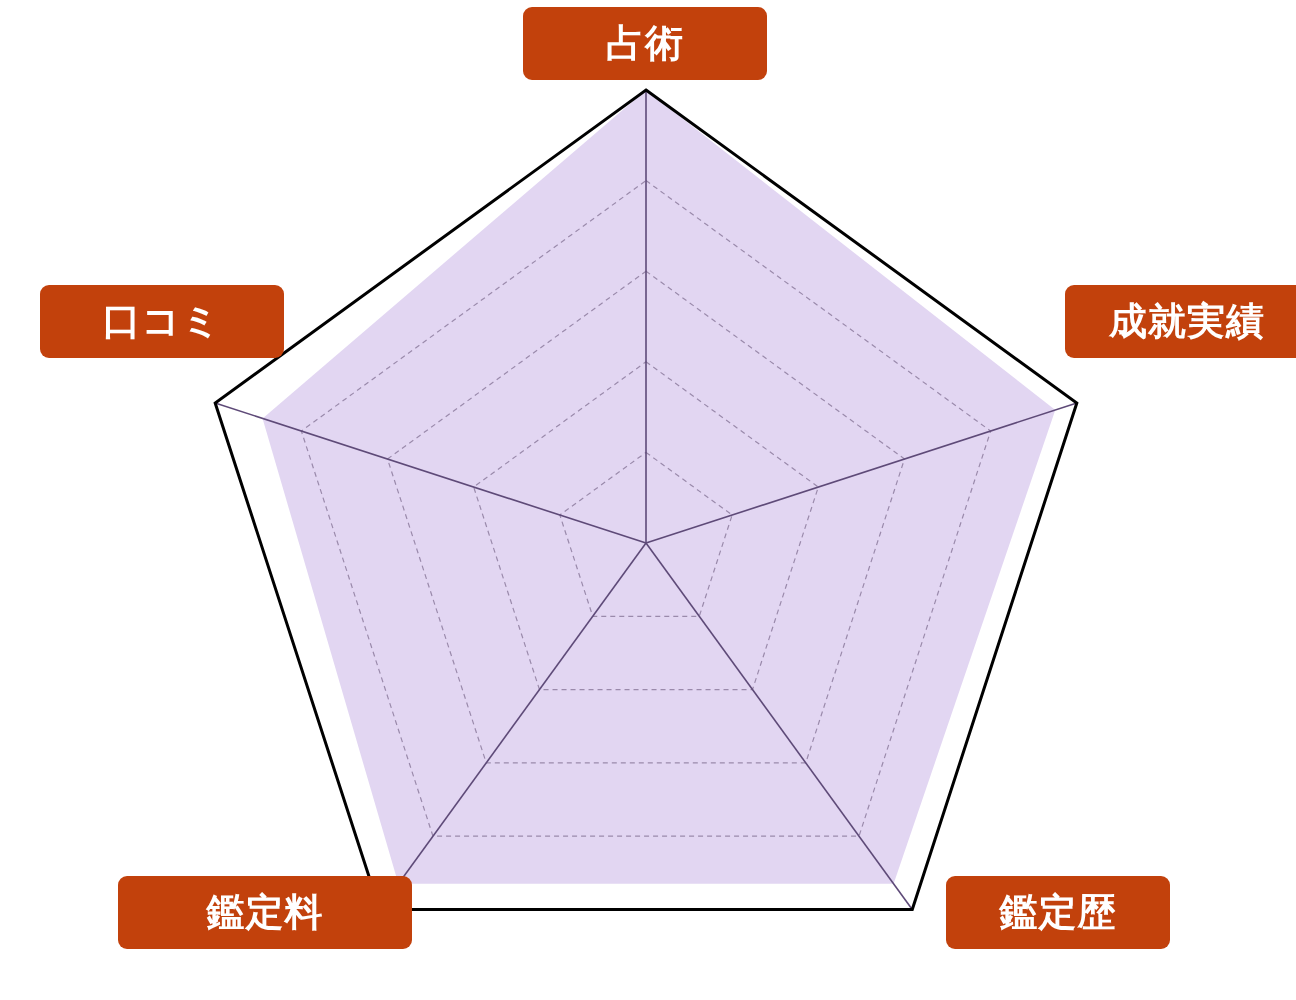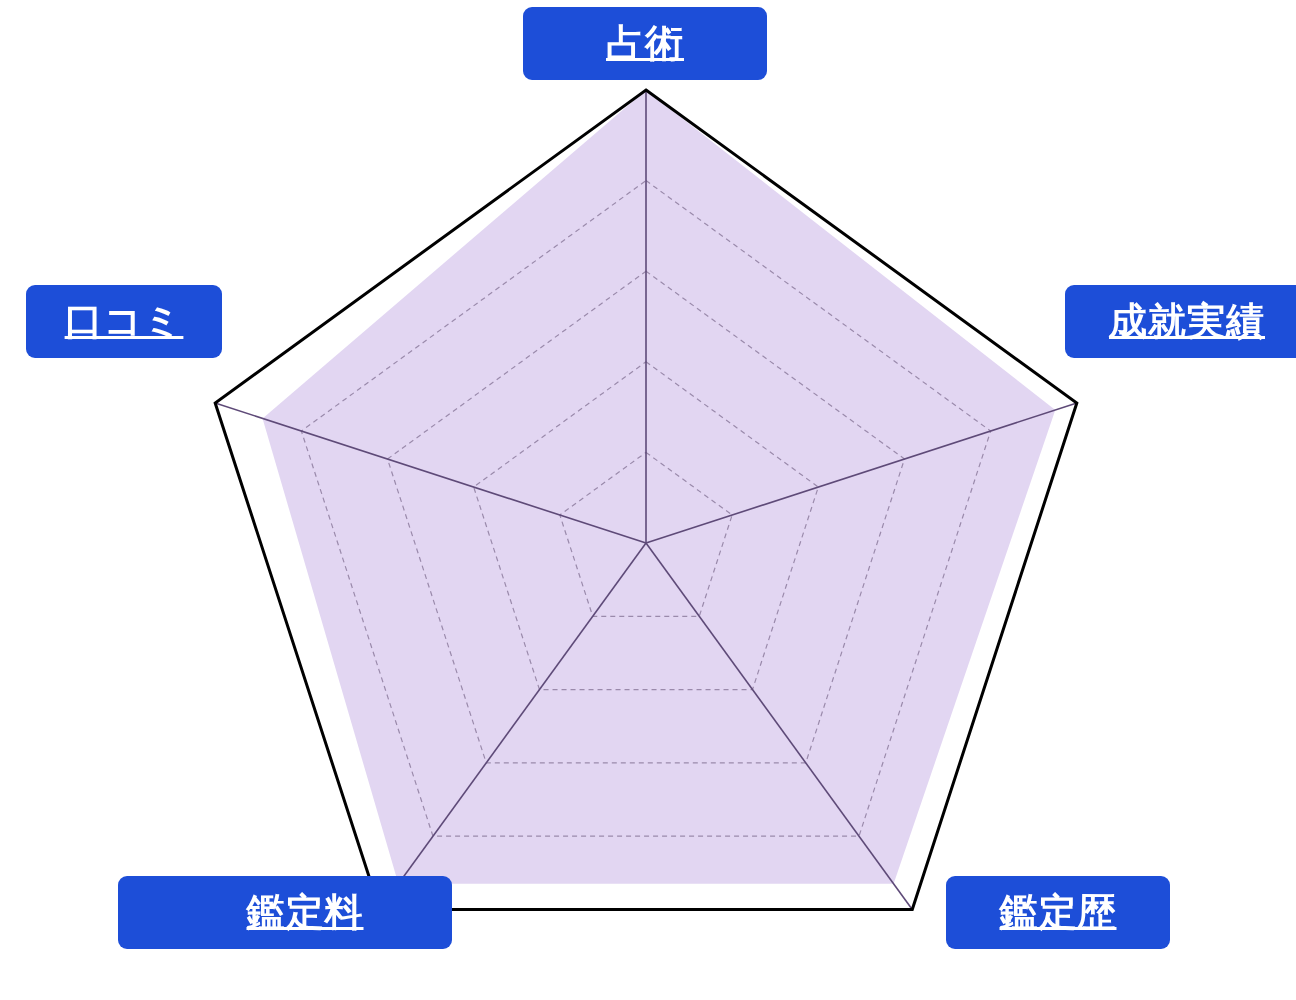--- a/index.html
+++ b/index.html
@@ -7,7 +7,7 @@
   #chart { position: absolute; left: 0; top: 0; }
   .axis-label {
     position: absolute;
-    background: #1d4ed8;
+    background: #c2410c;
     color: #ffffff;
     border-radius: 9px;
     display: flex; align-items: center; justify-content: center;
@@ -15,7 +15,6 @@
     font-size: 38px;
     letter-spacing: 1px;
     height: 73px;
-    text-decoration: underline;
   }
 </style>
 </head>

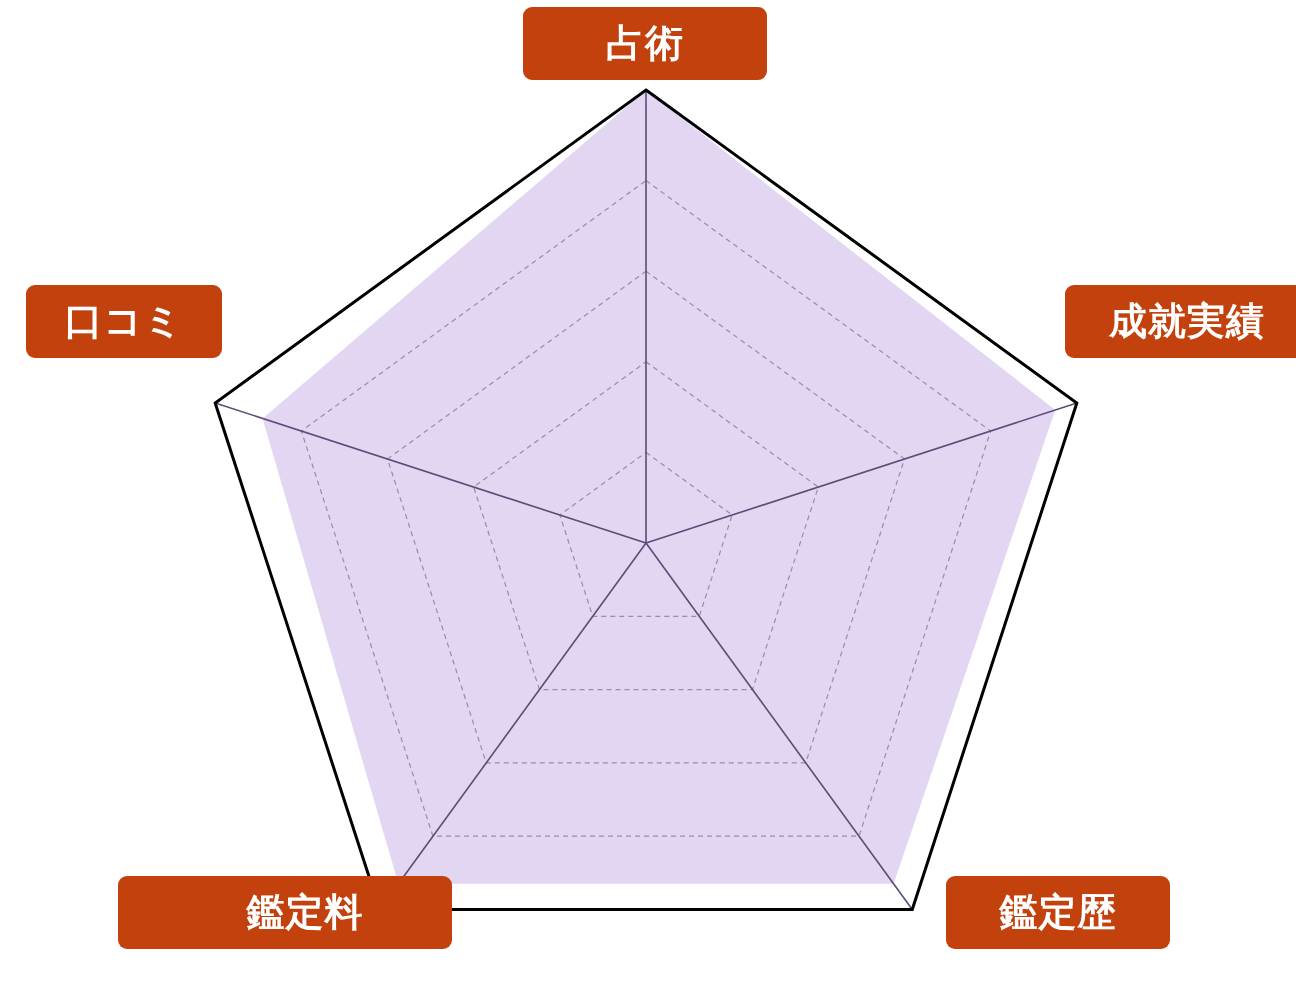--- a/index.html
+++ b/index.html
@@ -38,6 +38,6 @@
 <div class="axis-label" style="left:1017px; top:285px; width:244px;margin-left:48px;">成就実績</div>
 <div class="axis-label" style="left:946px; top:876px; width:224px;">鑑定歴</div>
 <div class="axis-label" style="left:118px; top:876px; width:294px;padding-left:40px;">鑑定料</div>
-<div class="axis-label" style="left:26px; top:285px; width:196px;">口コミ</div>
+<div class="axis-label" style="left:40px; top:285px; width:244px;">口コミ</div>
 
 </body></html>

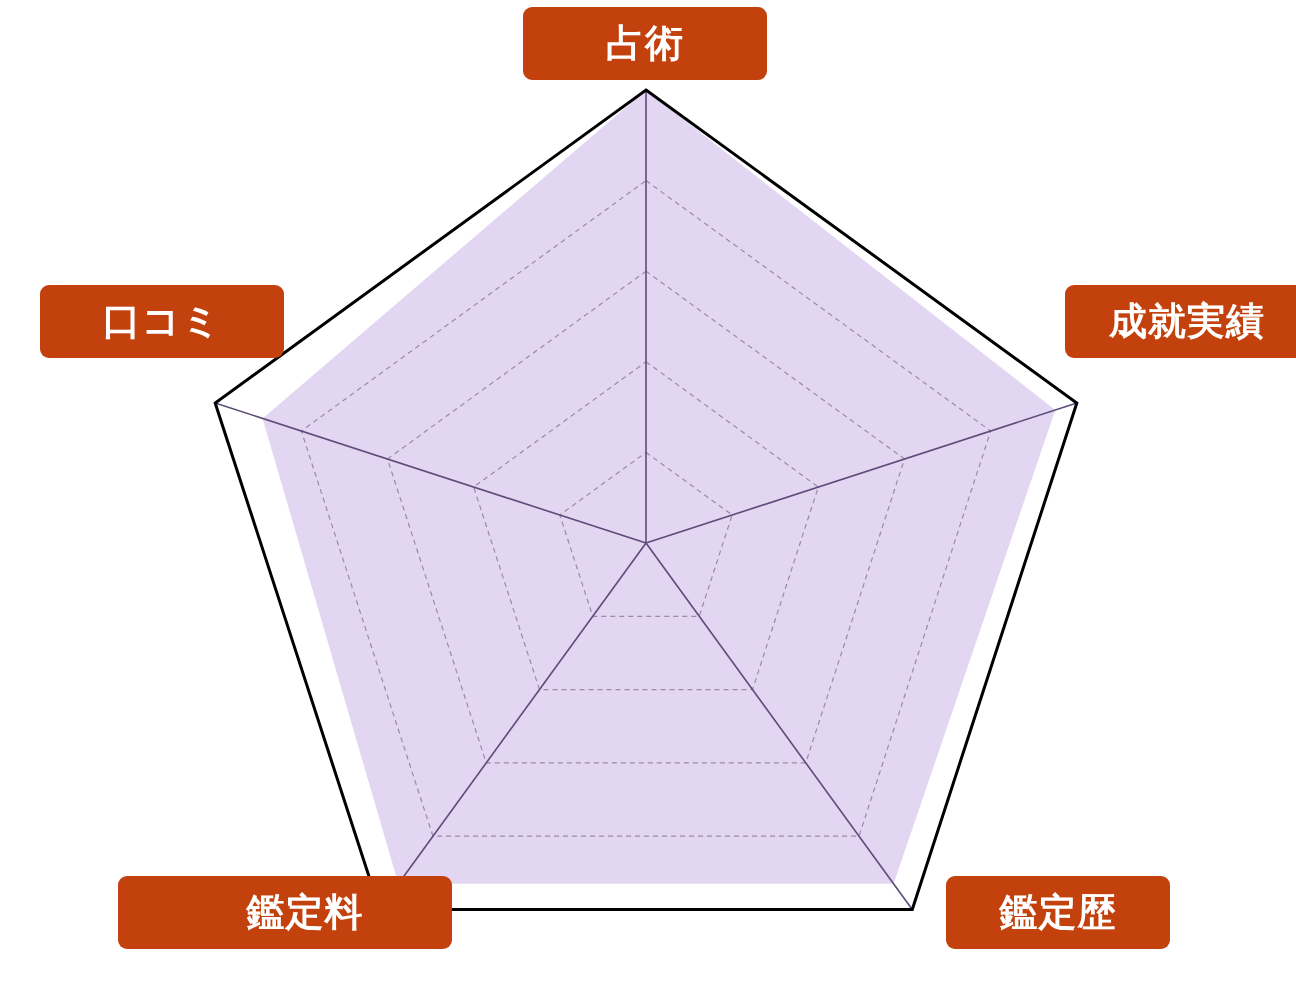--- a/index.html
+++ b/index.html
@@ -37,7 +37,7 @@
 <div class="axis-label" style="left:523px; top:7px; width:244px;">占術</div>
 <div class="axis-label" style="left:1017px; top:285px; width:244px;margin-left:48px;">成就実績</div>
 <div class="axis-label" style="left:946px; top:876px; width:224px;">鑑定歴</div>
-<div class="axis-label" style="left:118px; top:876px; width:294px;padding-left:40px;">鑑定料</div>
+<div class="axis-label" style="left:118px; top:876px; width:294px;">鑑定料</div>
 <div class="axis-label" style="left:40px; top:285px; width:244px;">口コミ</div>
 
 </body></html>

